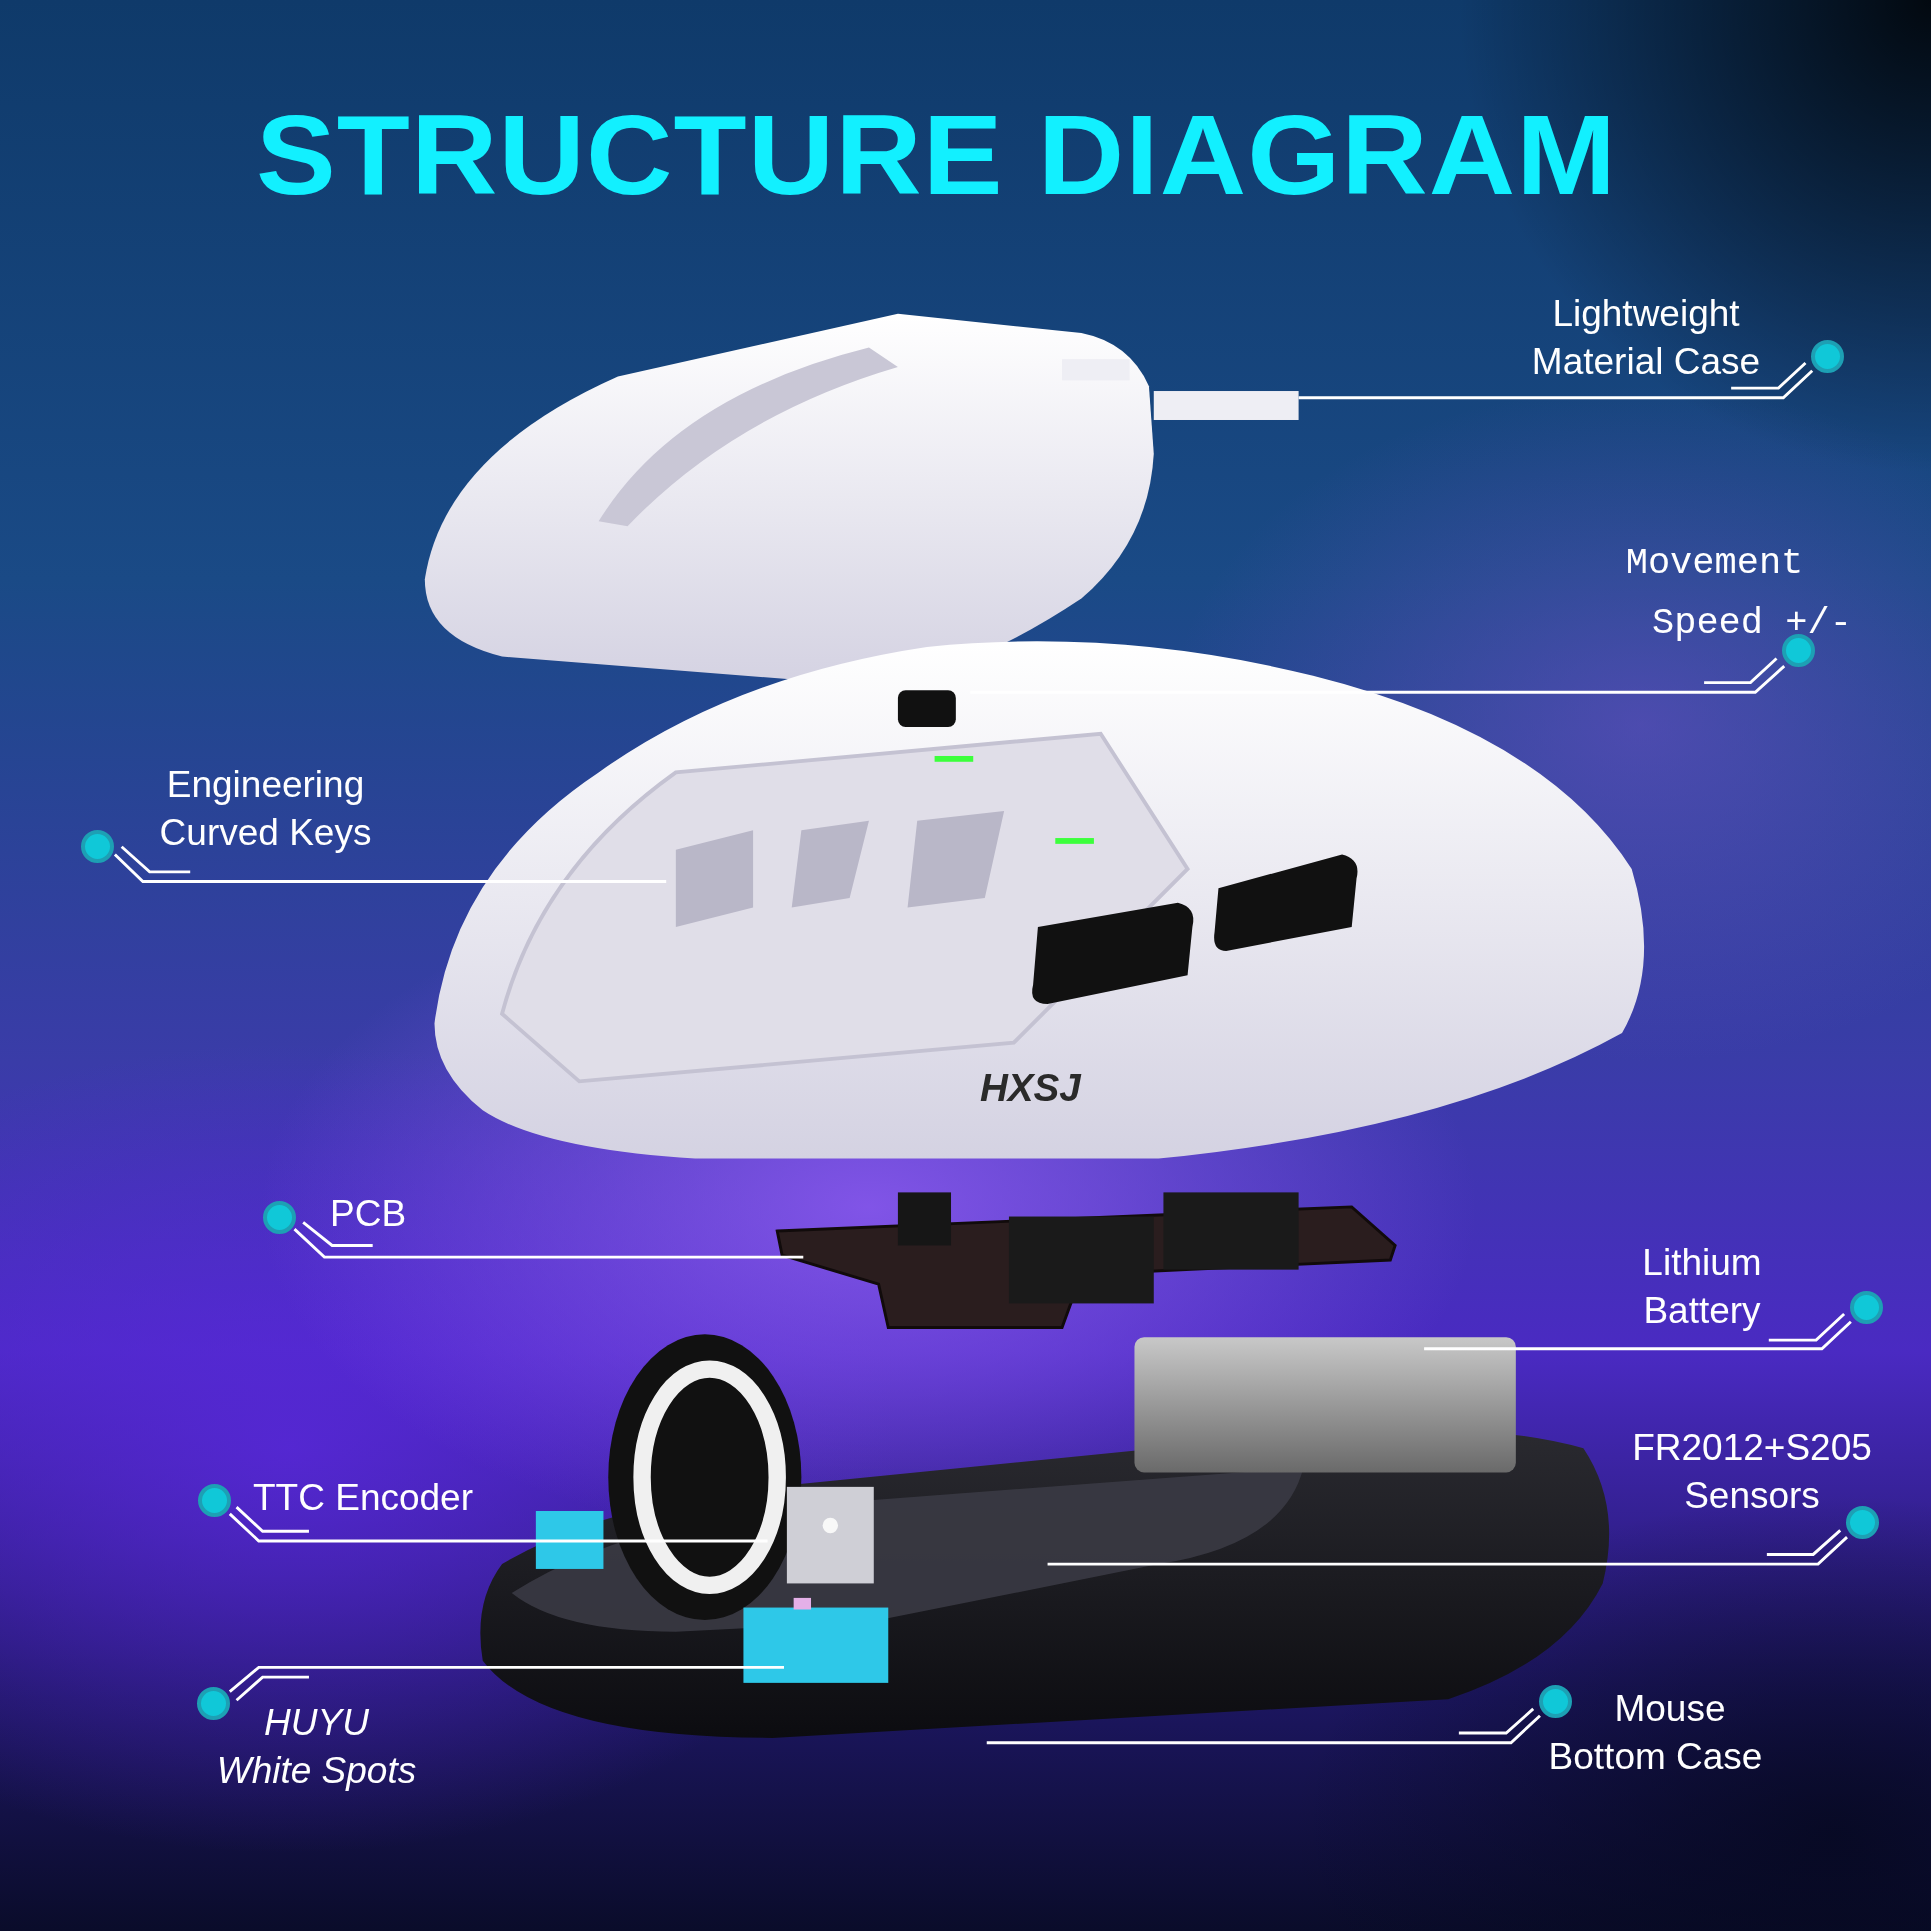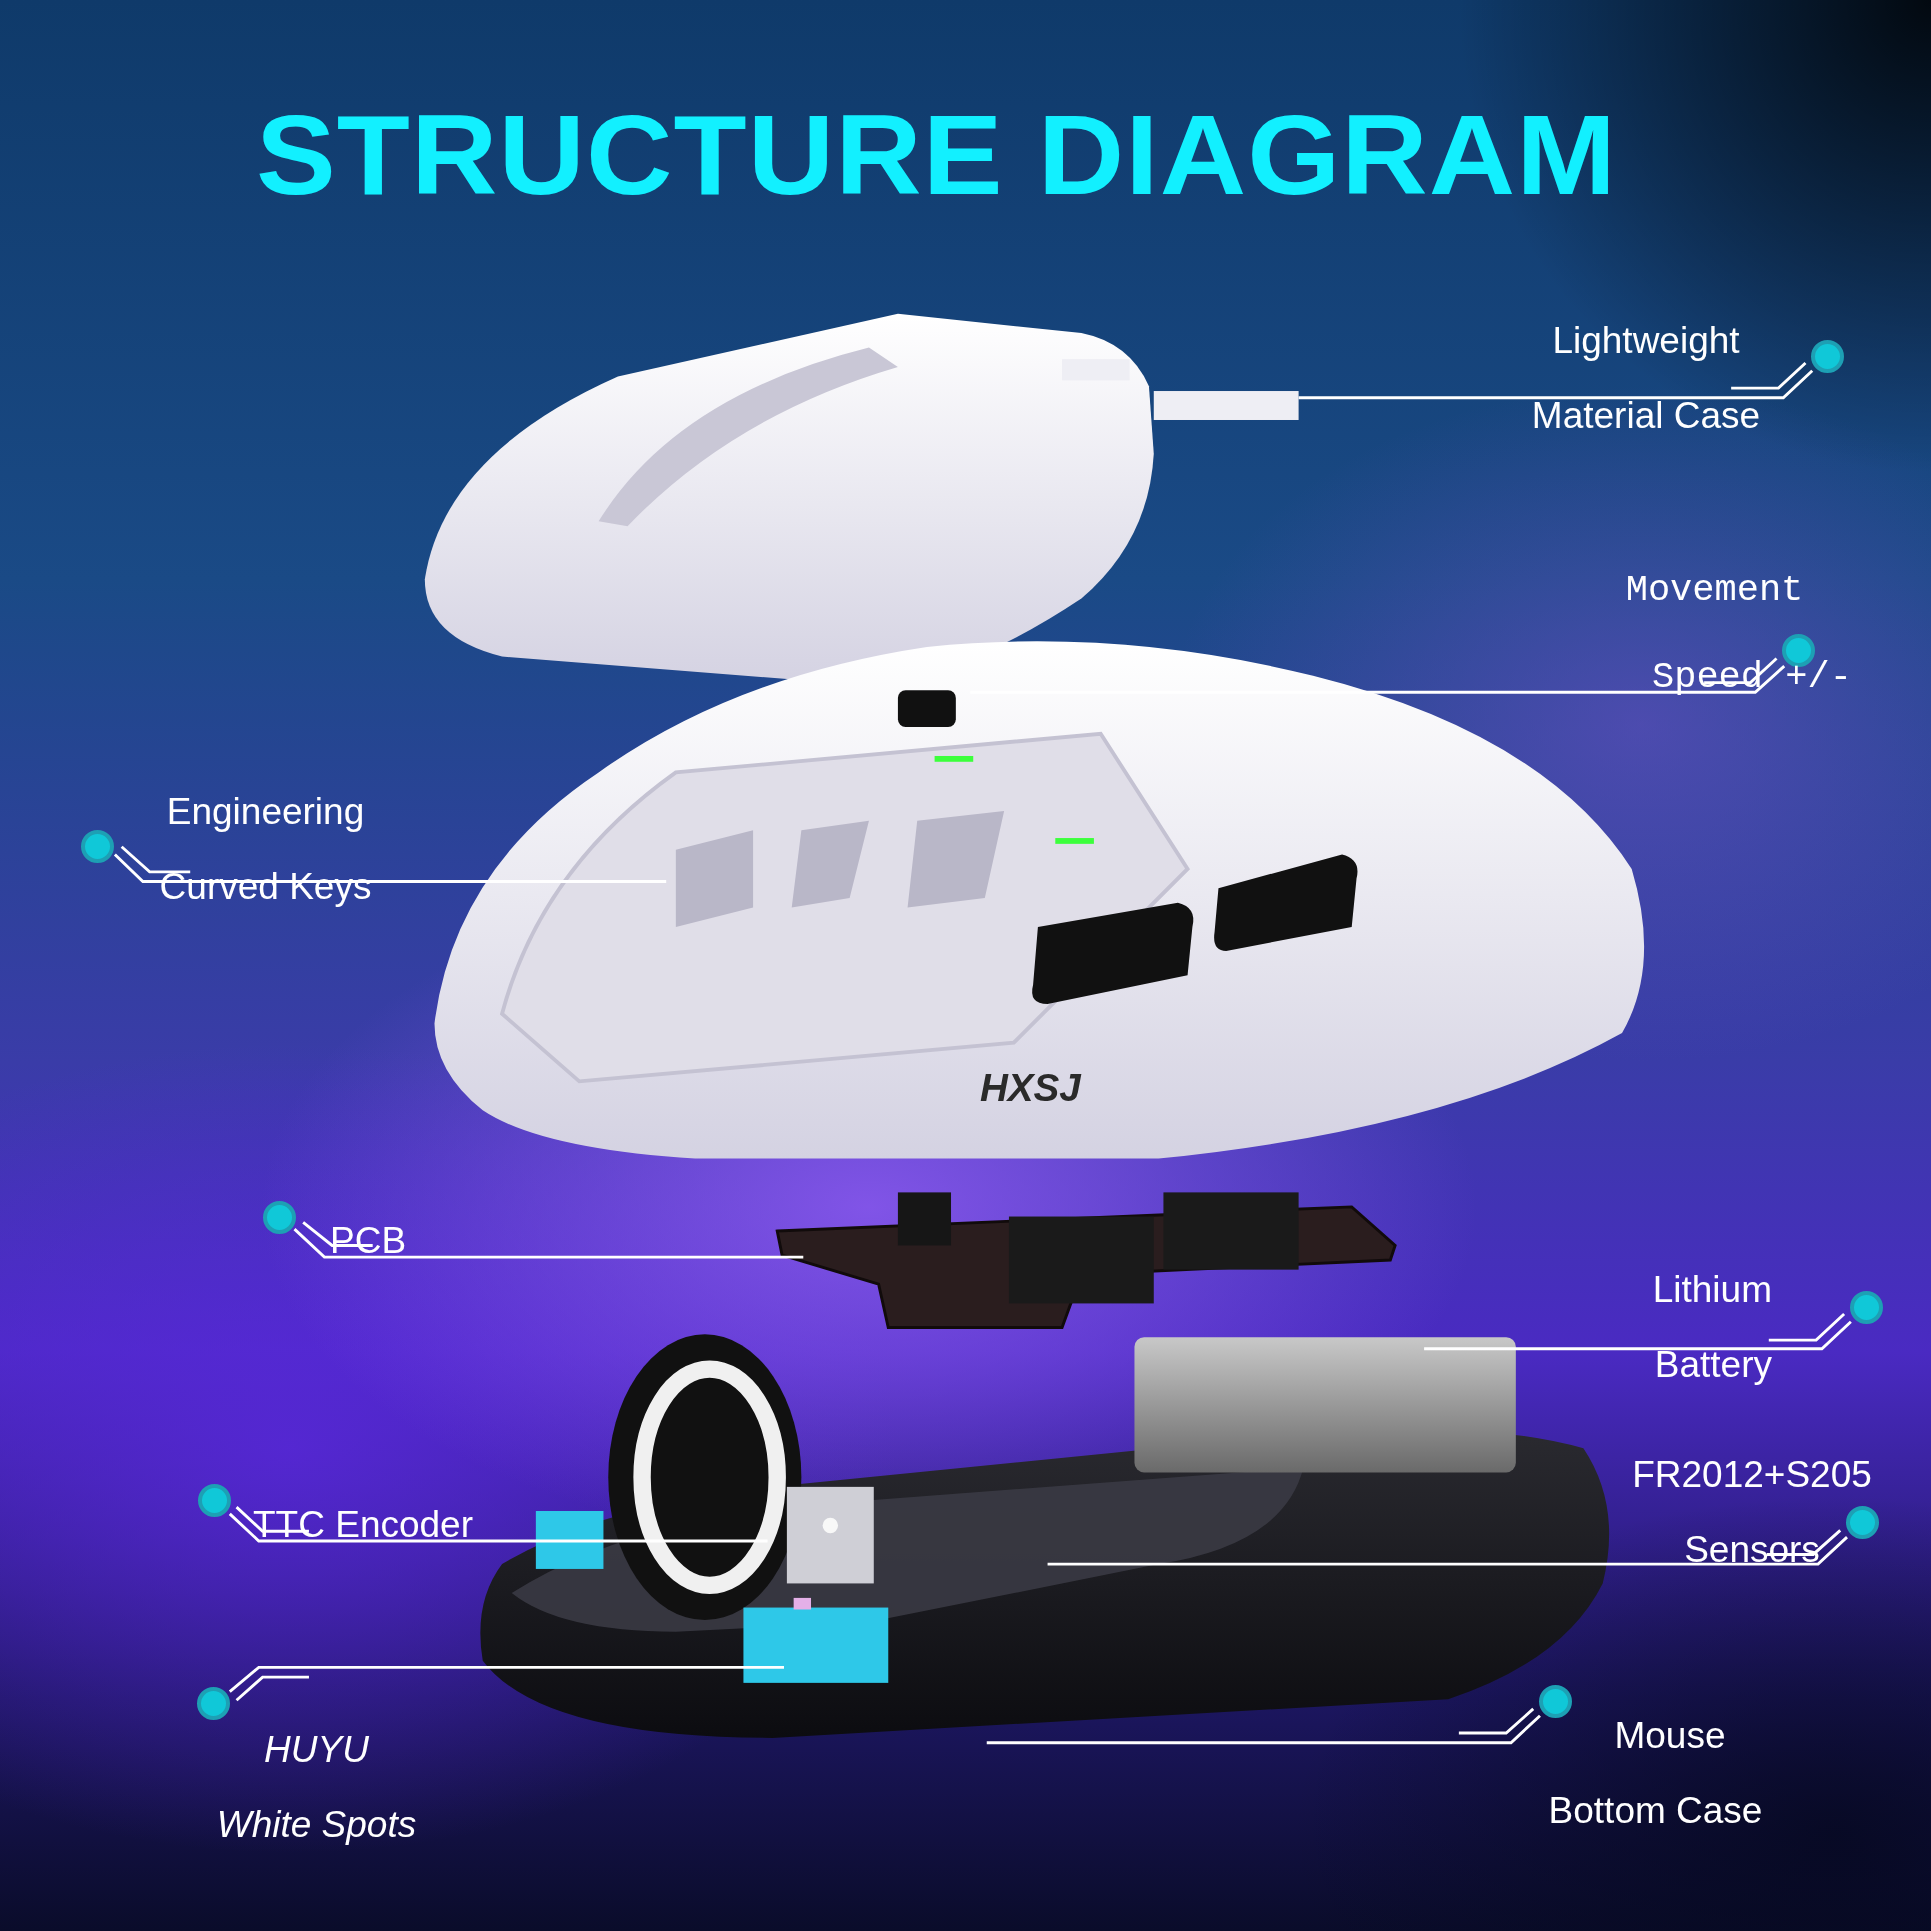--- a/index.html
+++ b/index.html
@@ -27,7 +27,7 @@
     position: absolute; color: #ffffff; font-size: 37px; line-height: 48px;
     text-align: center; white-space: nowrap;
   }
-  .label span { display: block; margin-top: 27px; }
+  .label span { display: block; }
   .dot {
     position: absolute; width: 33px; height: 33px; border-radius: 50%;
     background: #10c8d8; border: 4.8px solid #1da0b4; box-sizing: border-box;

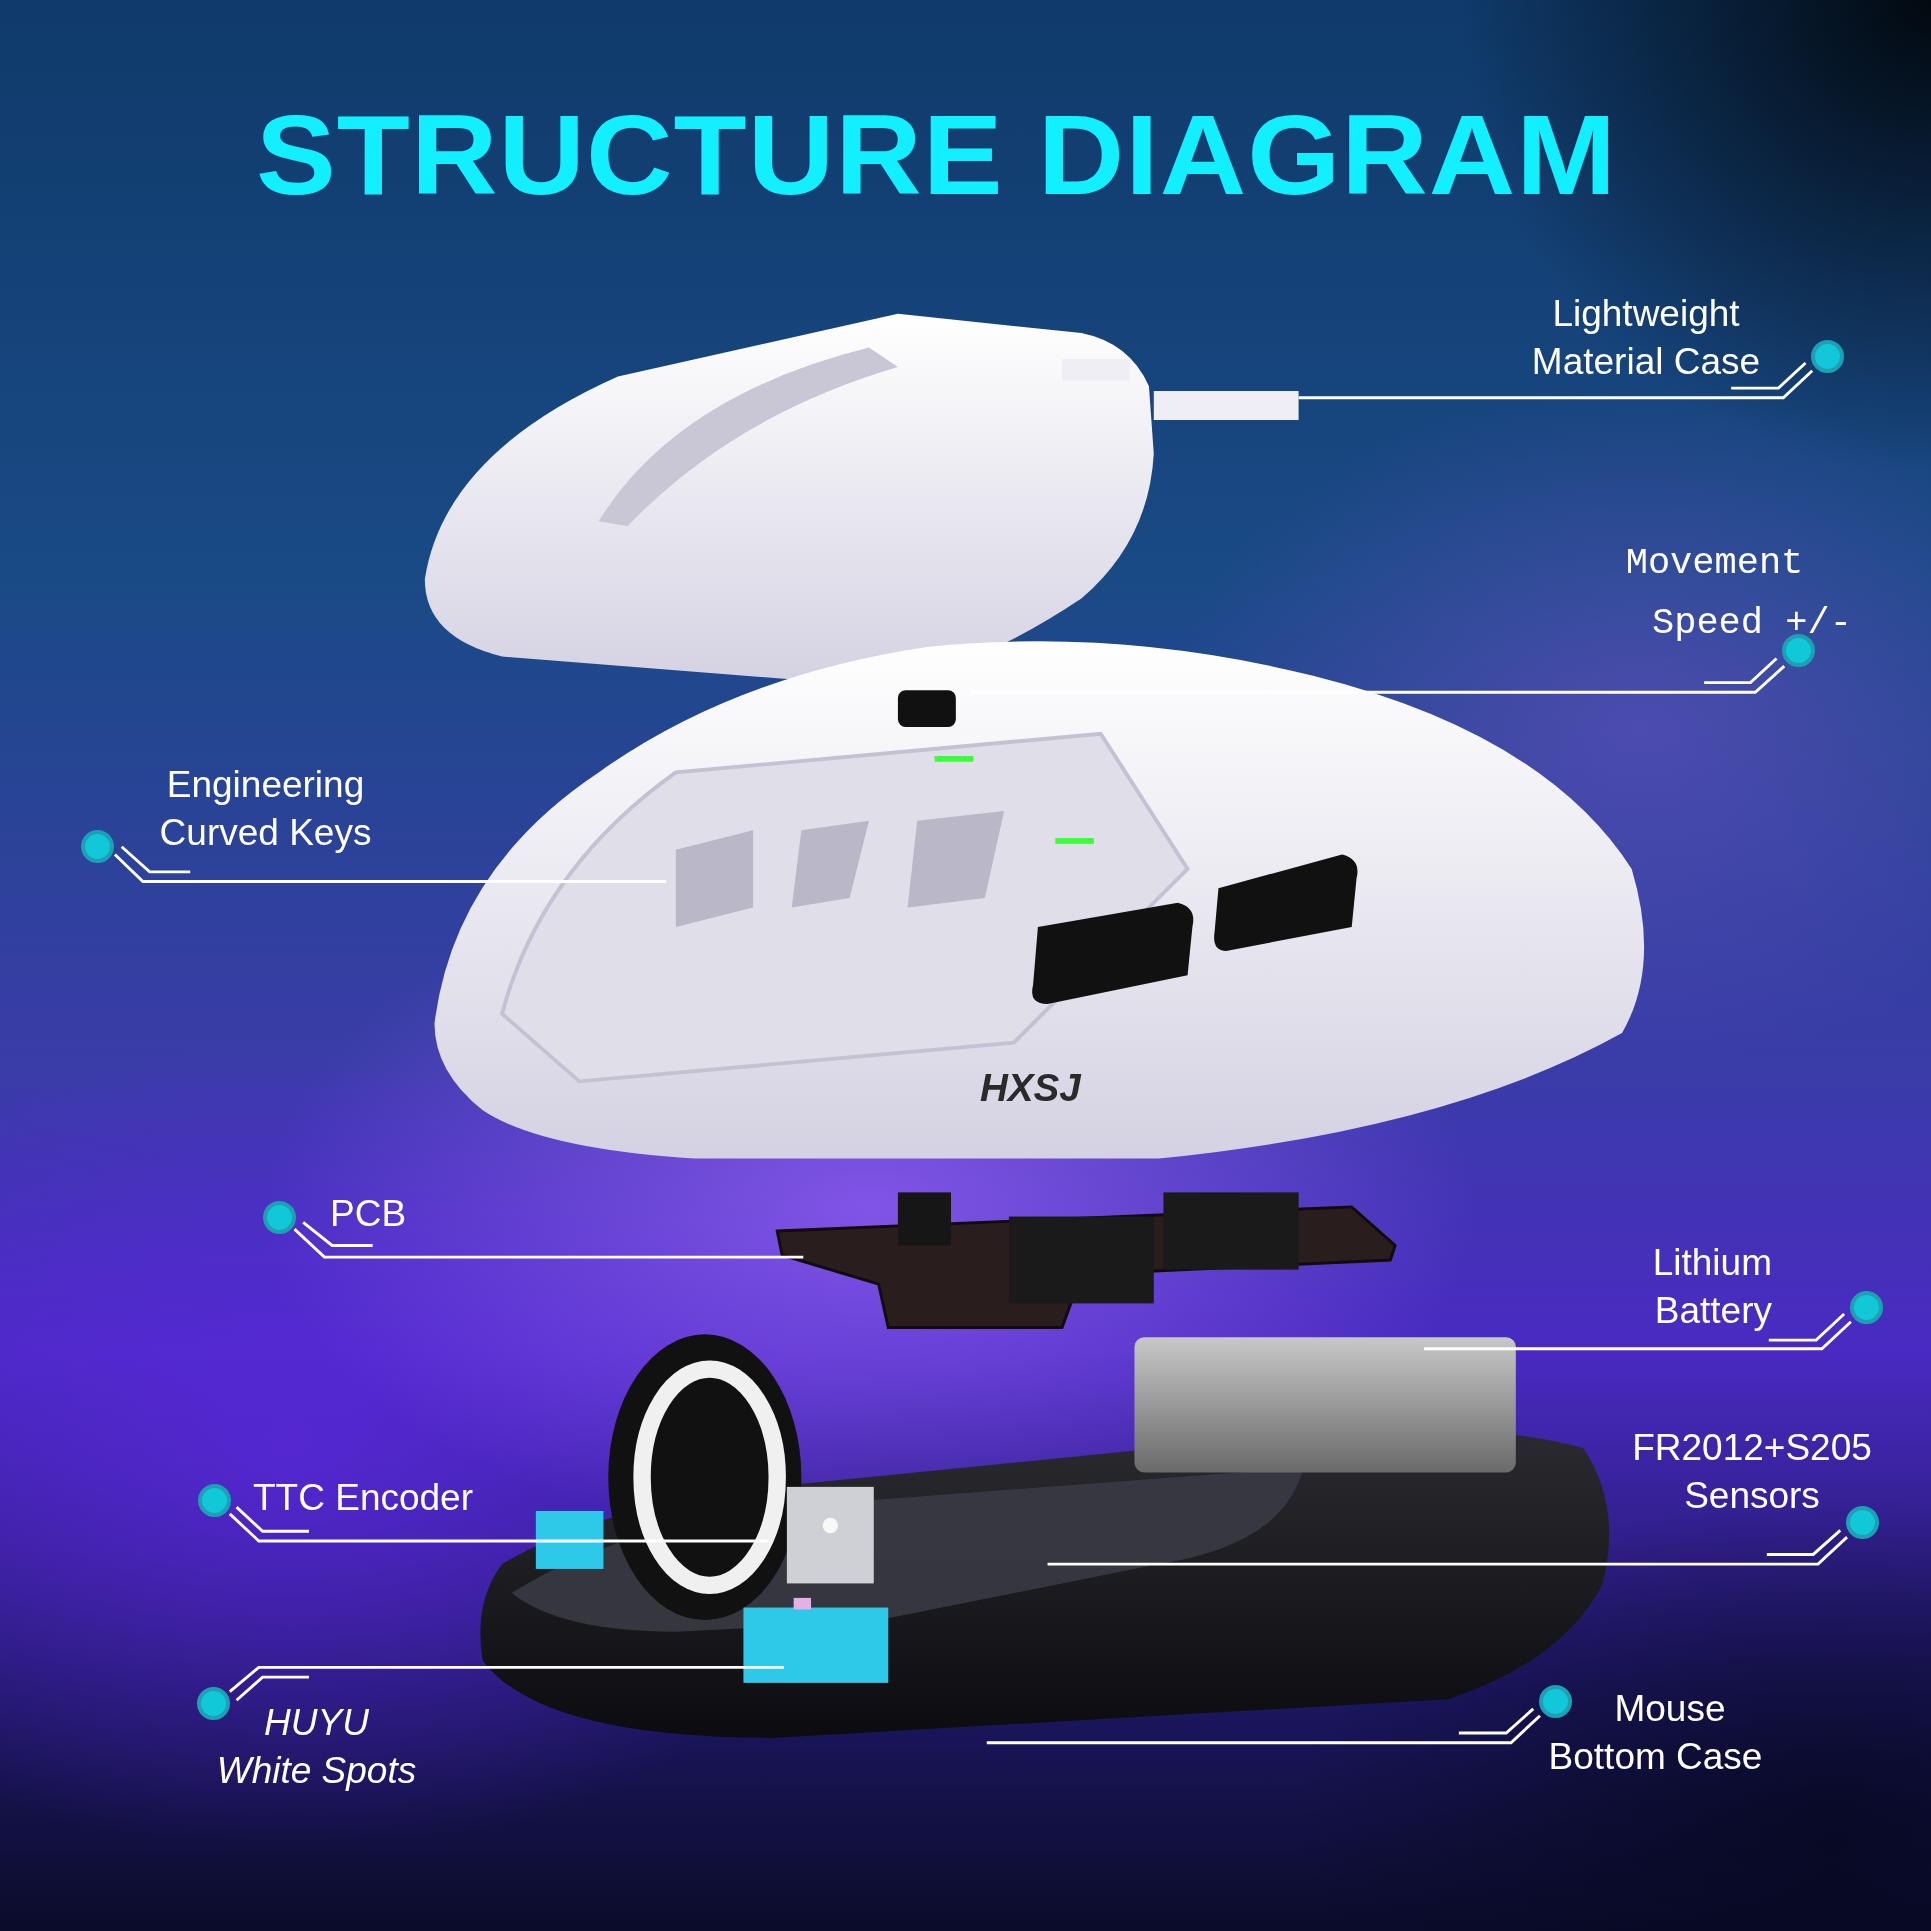--- a/index.html
+++ b/index.html
@@ -151,7 +151,7 @@
 </div>
 
 <div class="dot" style="left:1850px;top:1291px;"></div>
-<div class="label" style="left:1632px;top:1239px;width:140px;text-align:right;">
+<div class="label" style="left:1632px;top:1239px;width:140px;">
   <span>Lithium</span>
   <span>Battery</span>
 </div>

